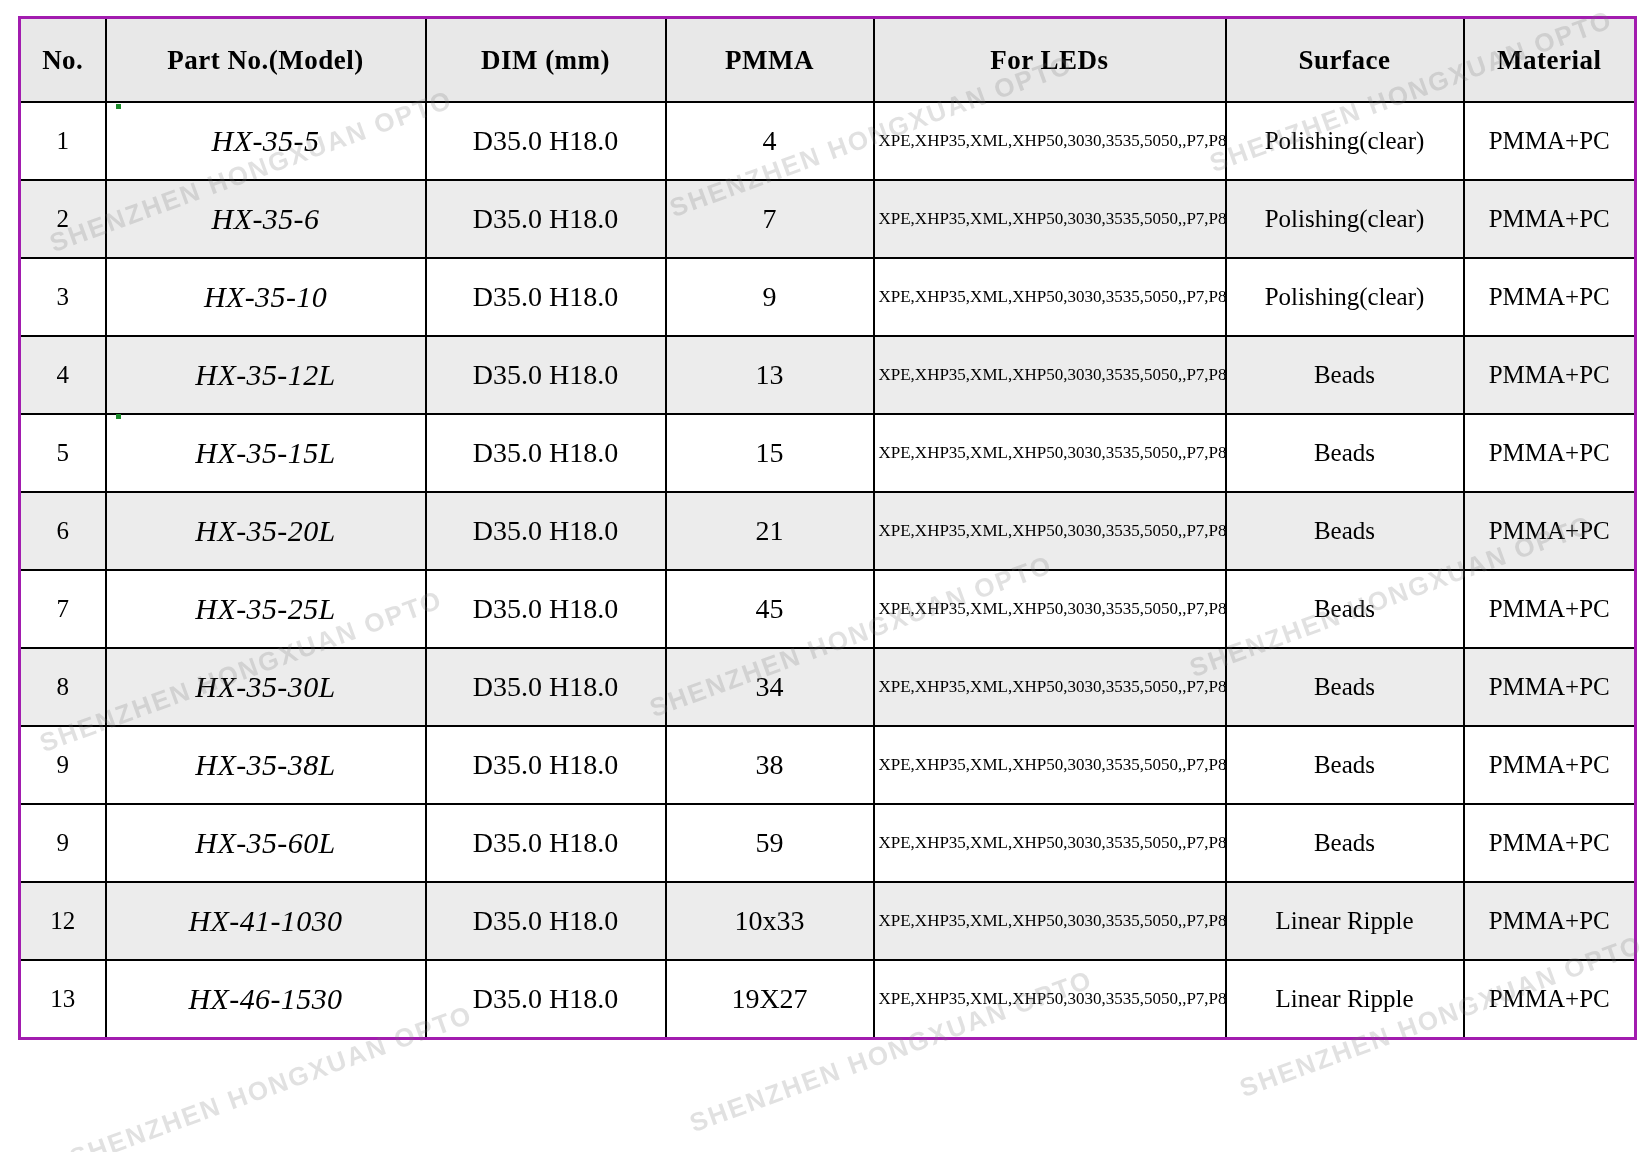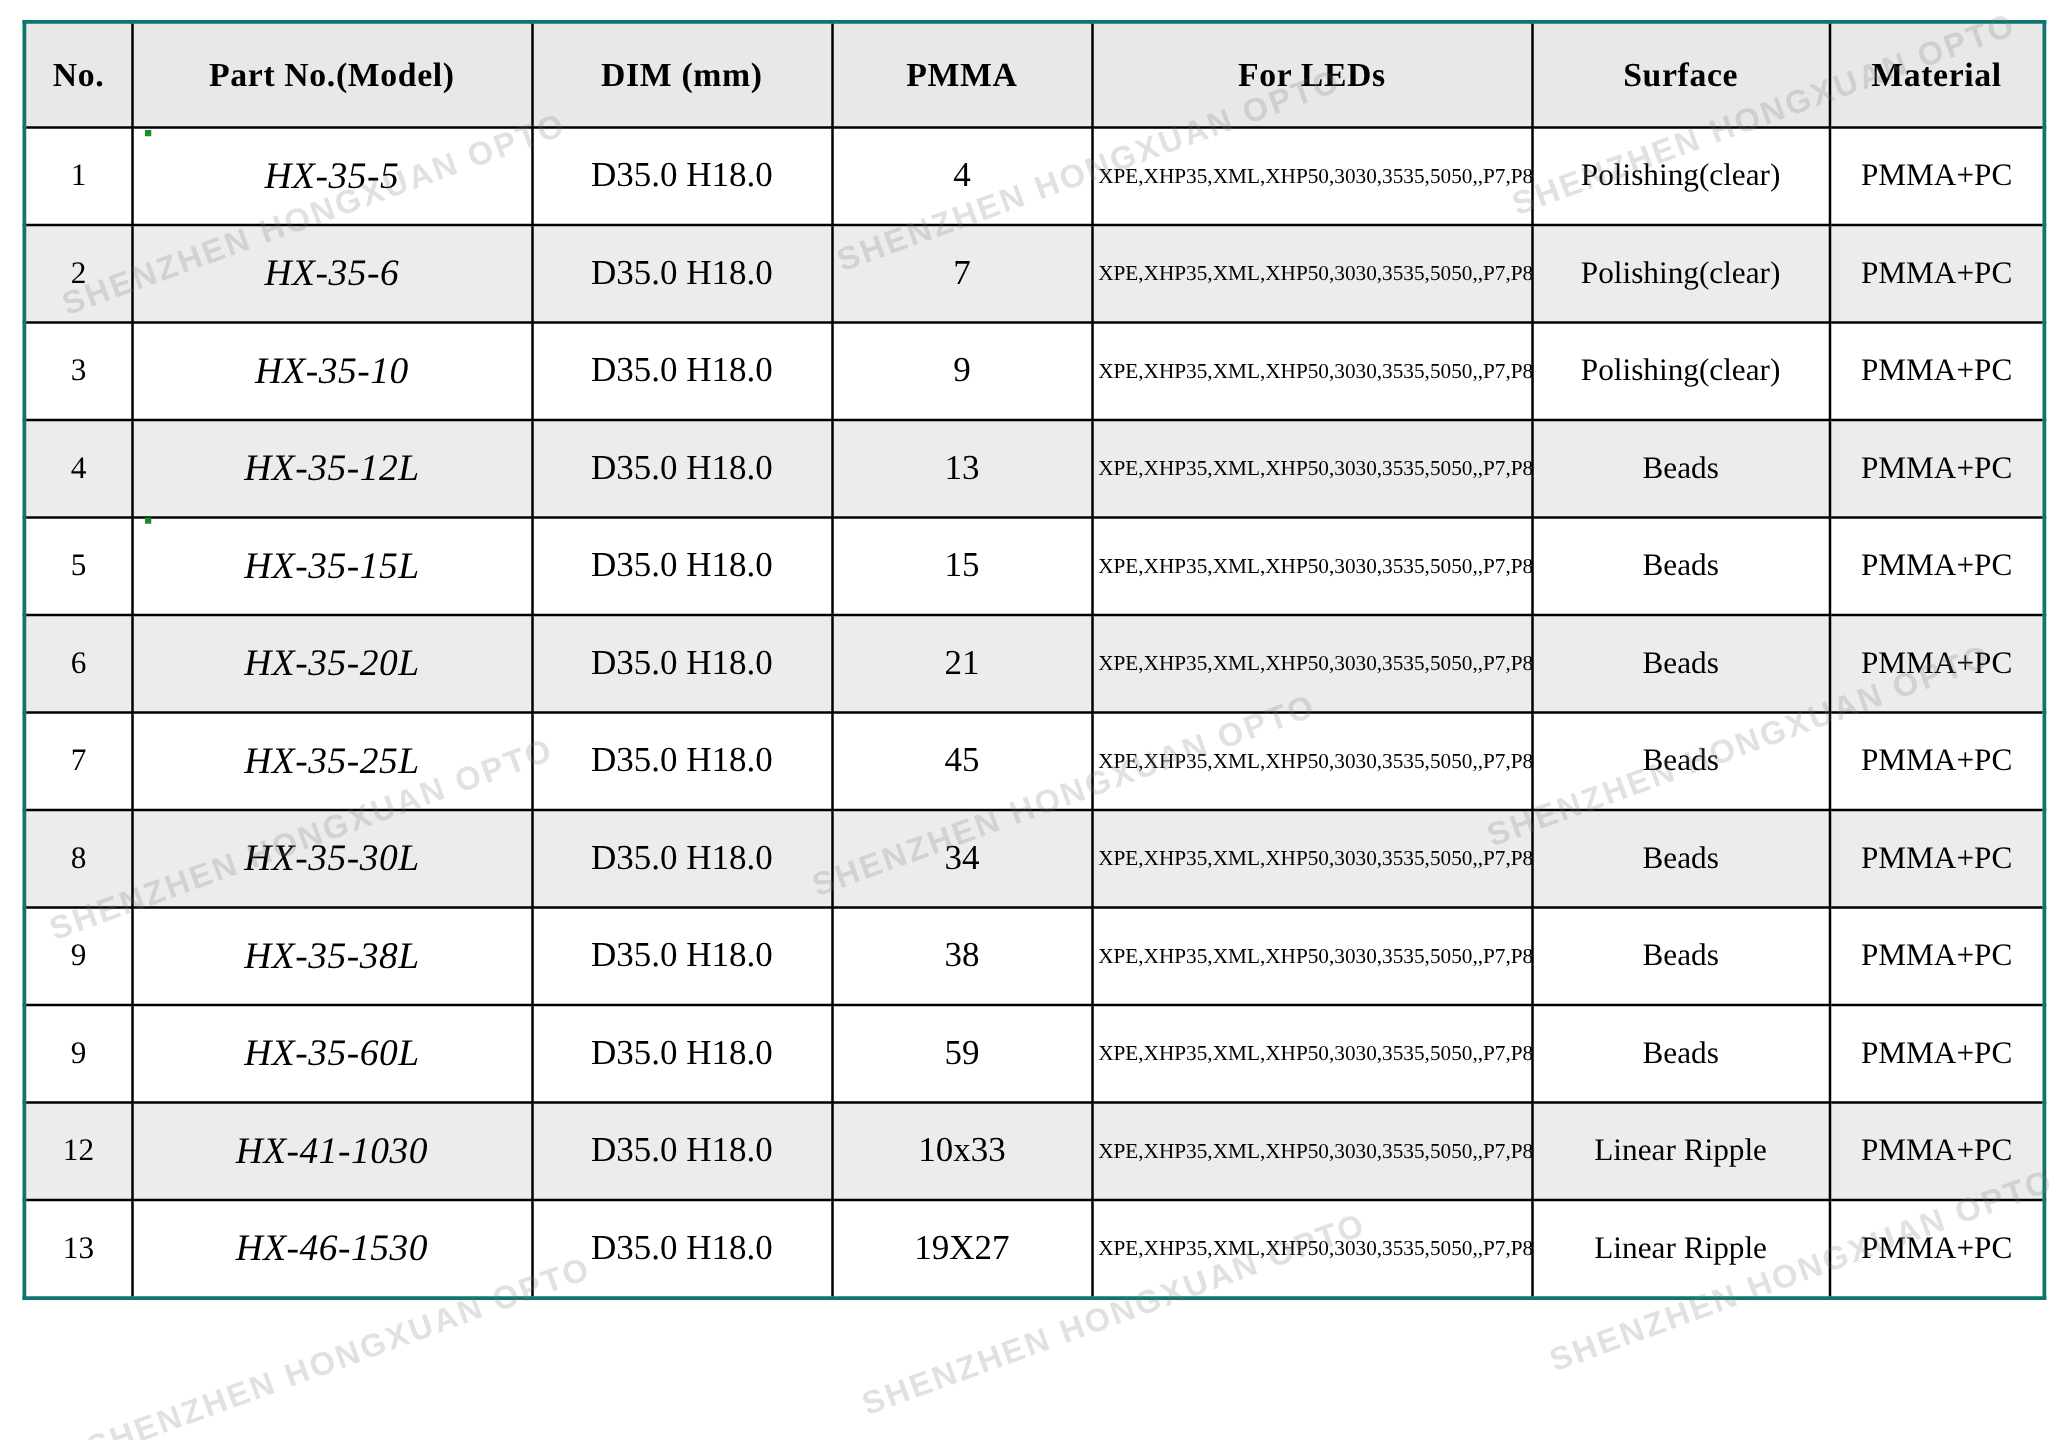--- a/index.html
+++ b/index.html
@@ -28,7 +28,7 @@
     table-layout: fixed;
     width: 1616px;
     height: 824px;
-    border: 3px solid #0f766e;
+    border: 3px solid #a21caf;
     padding-left: 16px;
   }
 

